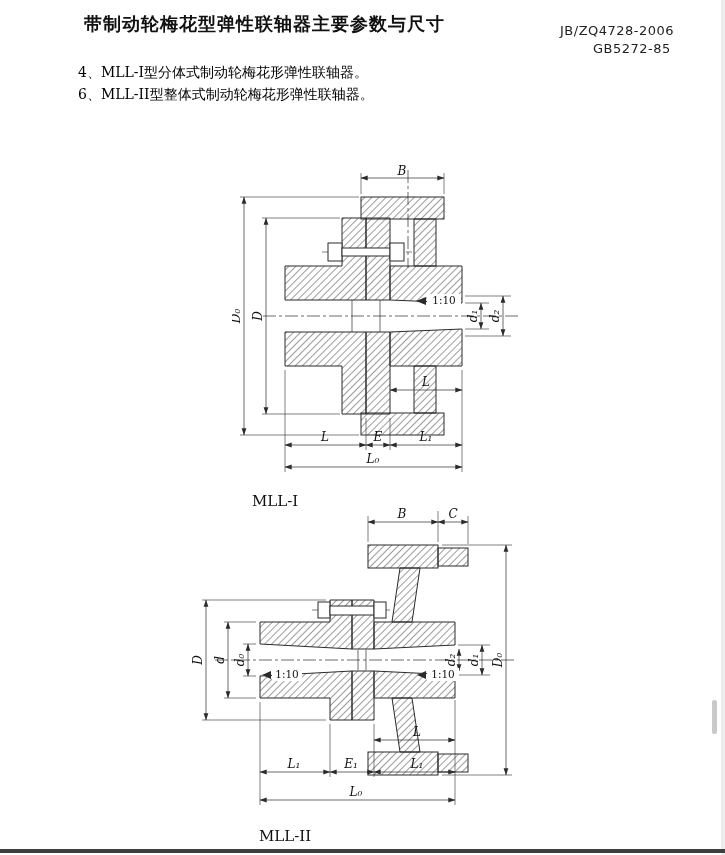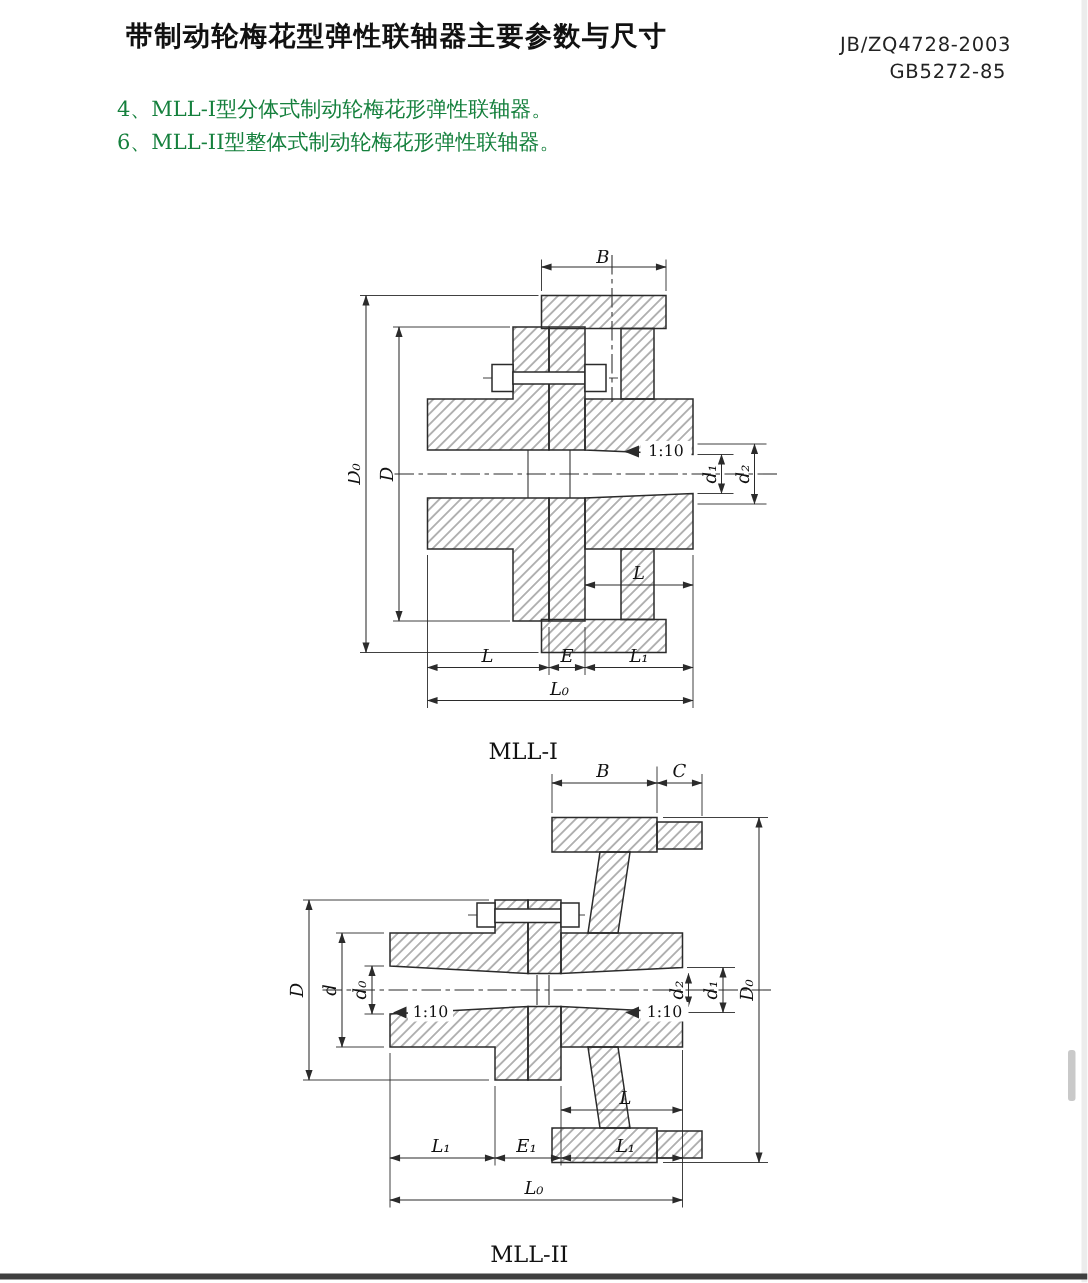--- a/index.html
+++ b/index.html
@@ -37,7 +37,7 @@
 <body>
 
 <div class="title">带制动轮梅花型弹性联轴器主要参数与尺寸</div>
-<div class="std std1">JB/ZQ4728-2003</div>
+<div class="std std1">JB/ZQ4728-2006</div>
 <div class="std std2">GB5272-85</div>
 <div class="note note4">4、MLL-I型分体式制动轮梅花形弹性联轴器。</div>
 <div class="note note5">6、MLL-II型整体式制动轮梅花形弹性联轴器。</div>

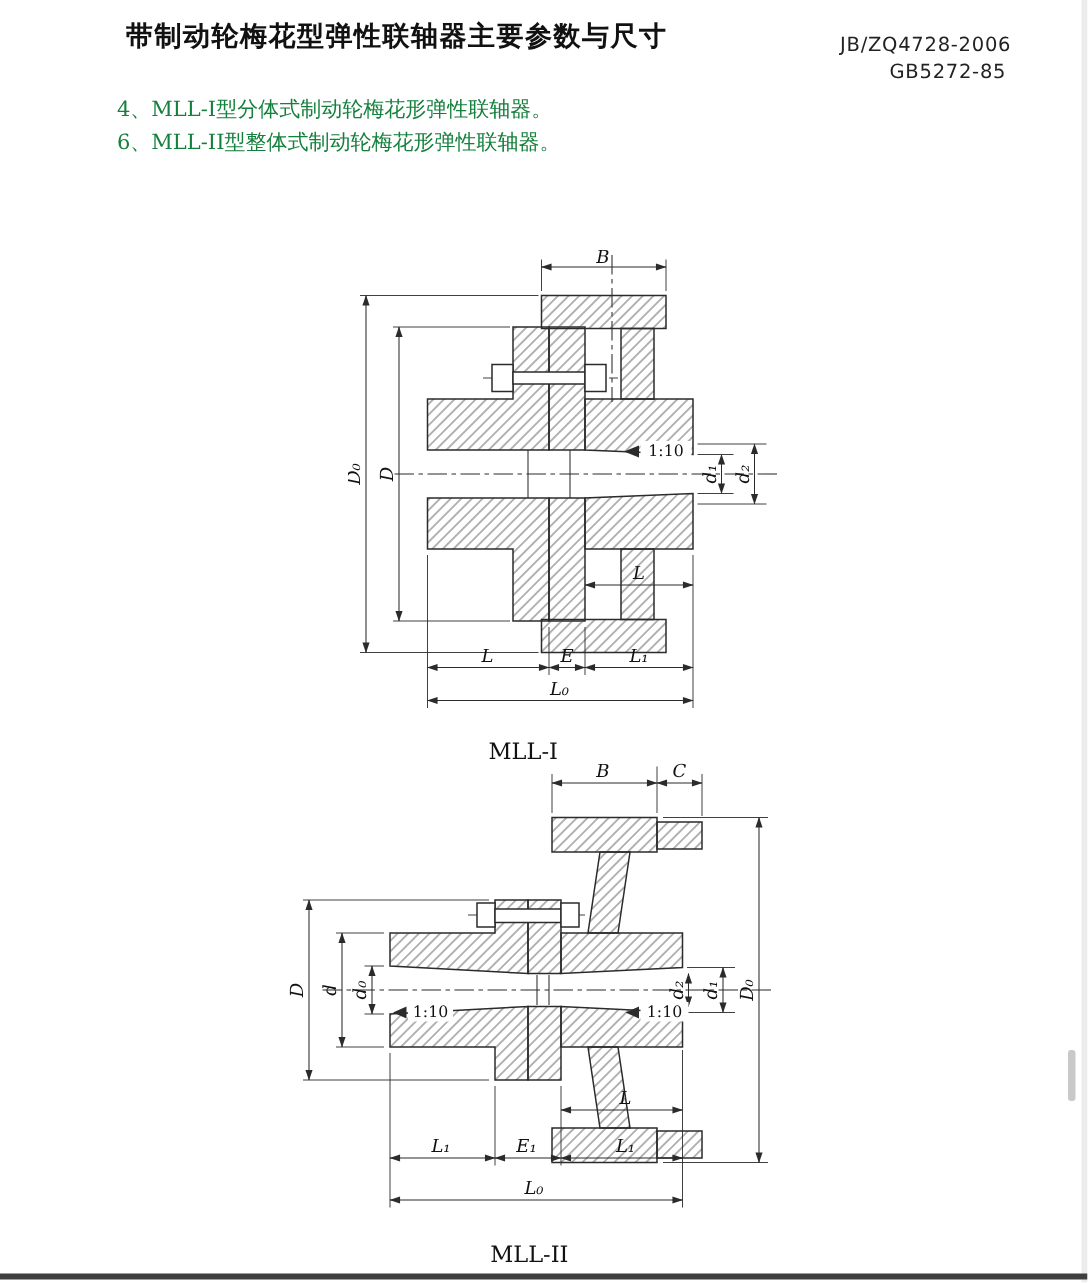--- a/index.html
+++ b/index.html
@@ -9,7 +9,7 @@
   .std{position:absolute;font-size:13px;color:#222;letter-spacing:.5px;font-family:"DejaVu Sans",sans-serif;white-space:nowrap}
   .std1{left:560px;top:23px}
   .std2{left:593px;top:41px}
-  .note{position:absolute;left:78px;font-size:14px;color:#15803d;font-family:"DejaVu Serif",serif;white-space:nowrap}
+  .note{position:absolute;left:78px;font-size:14px;color:#000000;font-family:"DejaVu Serif",serif;white-space:nowrap}
   .note4{top:64px}
   .note5{top:86px}
   .fig{position:absolute}

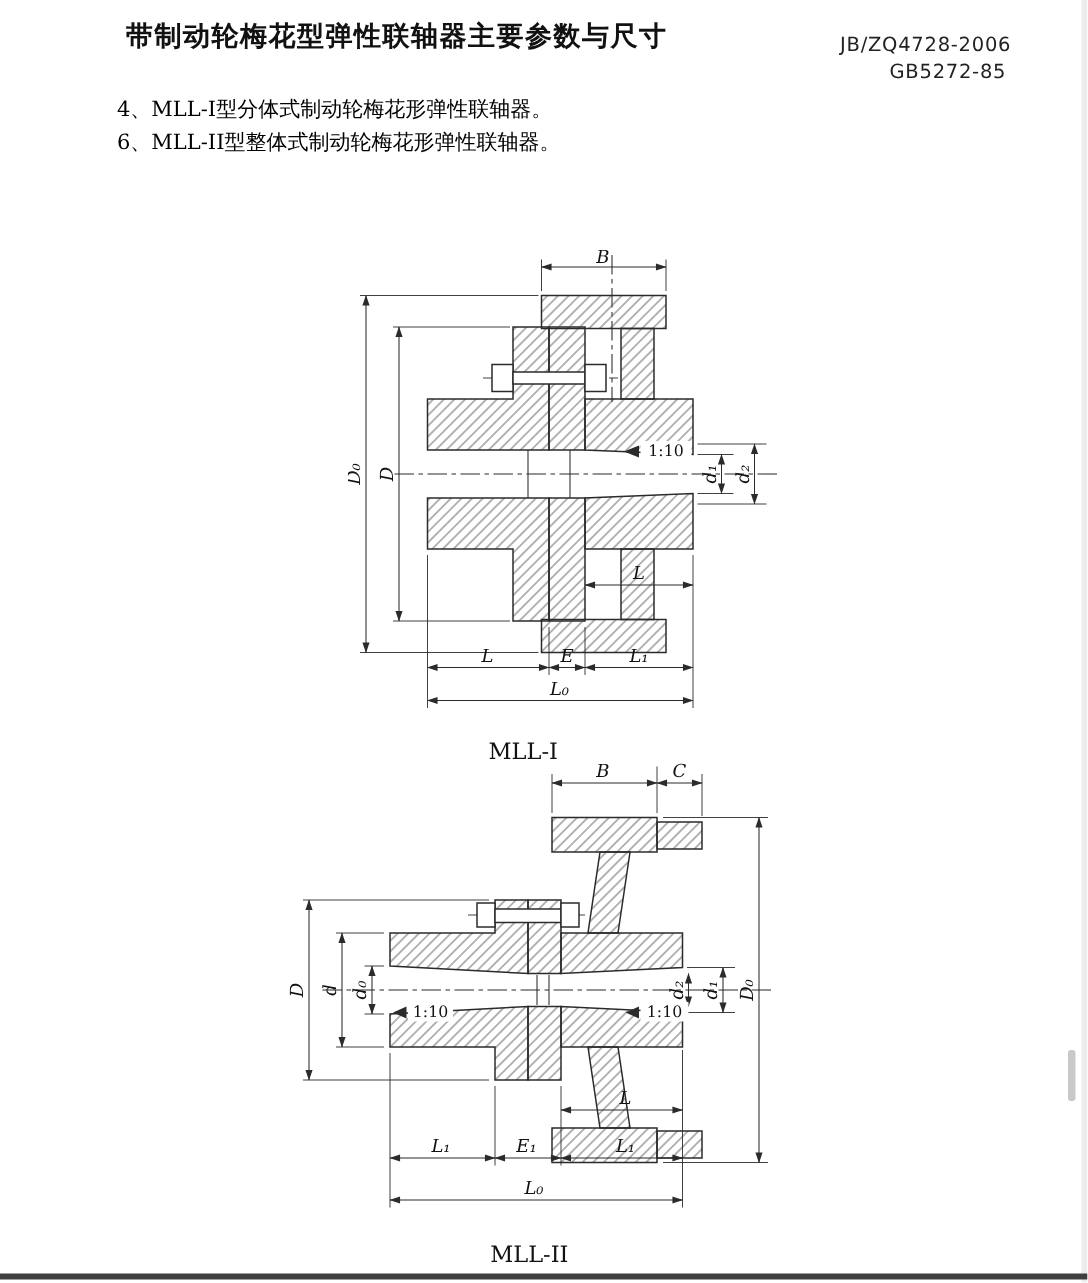--- a/index.html
+++ b/index.html
@@ -13,7 +13,7 @@
   .note4{top:64px}
   .note5{top:86px}
   .fig{position:absolute}
-  .caption{position:absolute;width:120px;text-align:right;font-size:15px;color:#111;font-family:"DejaVu Serif",serif}
+  .caption{position:absolute;width:120px;text-align:left;font-size:15px;color:#111;font-family:"DejaVu Serif",serif}
   .cap1{left:252px;top:492px}
   .cap2{left:259px;top:827px}
   svg text{font-family:"DejaVu Serif",serif}

